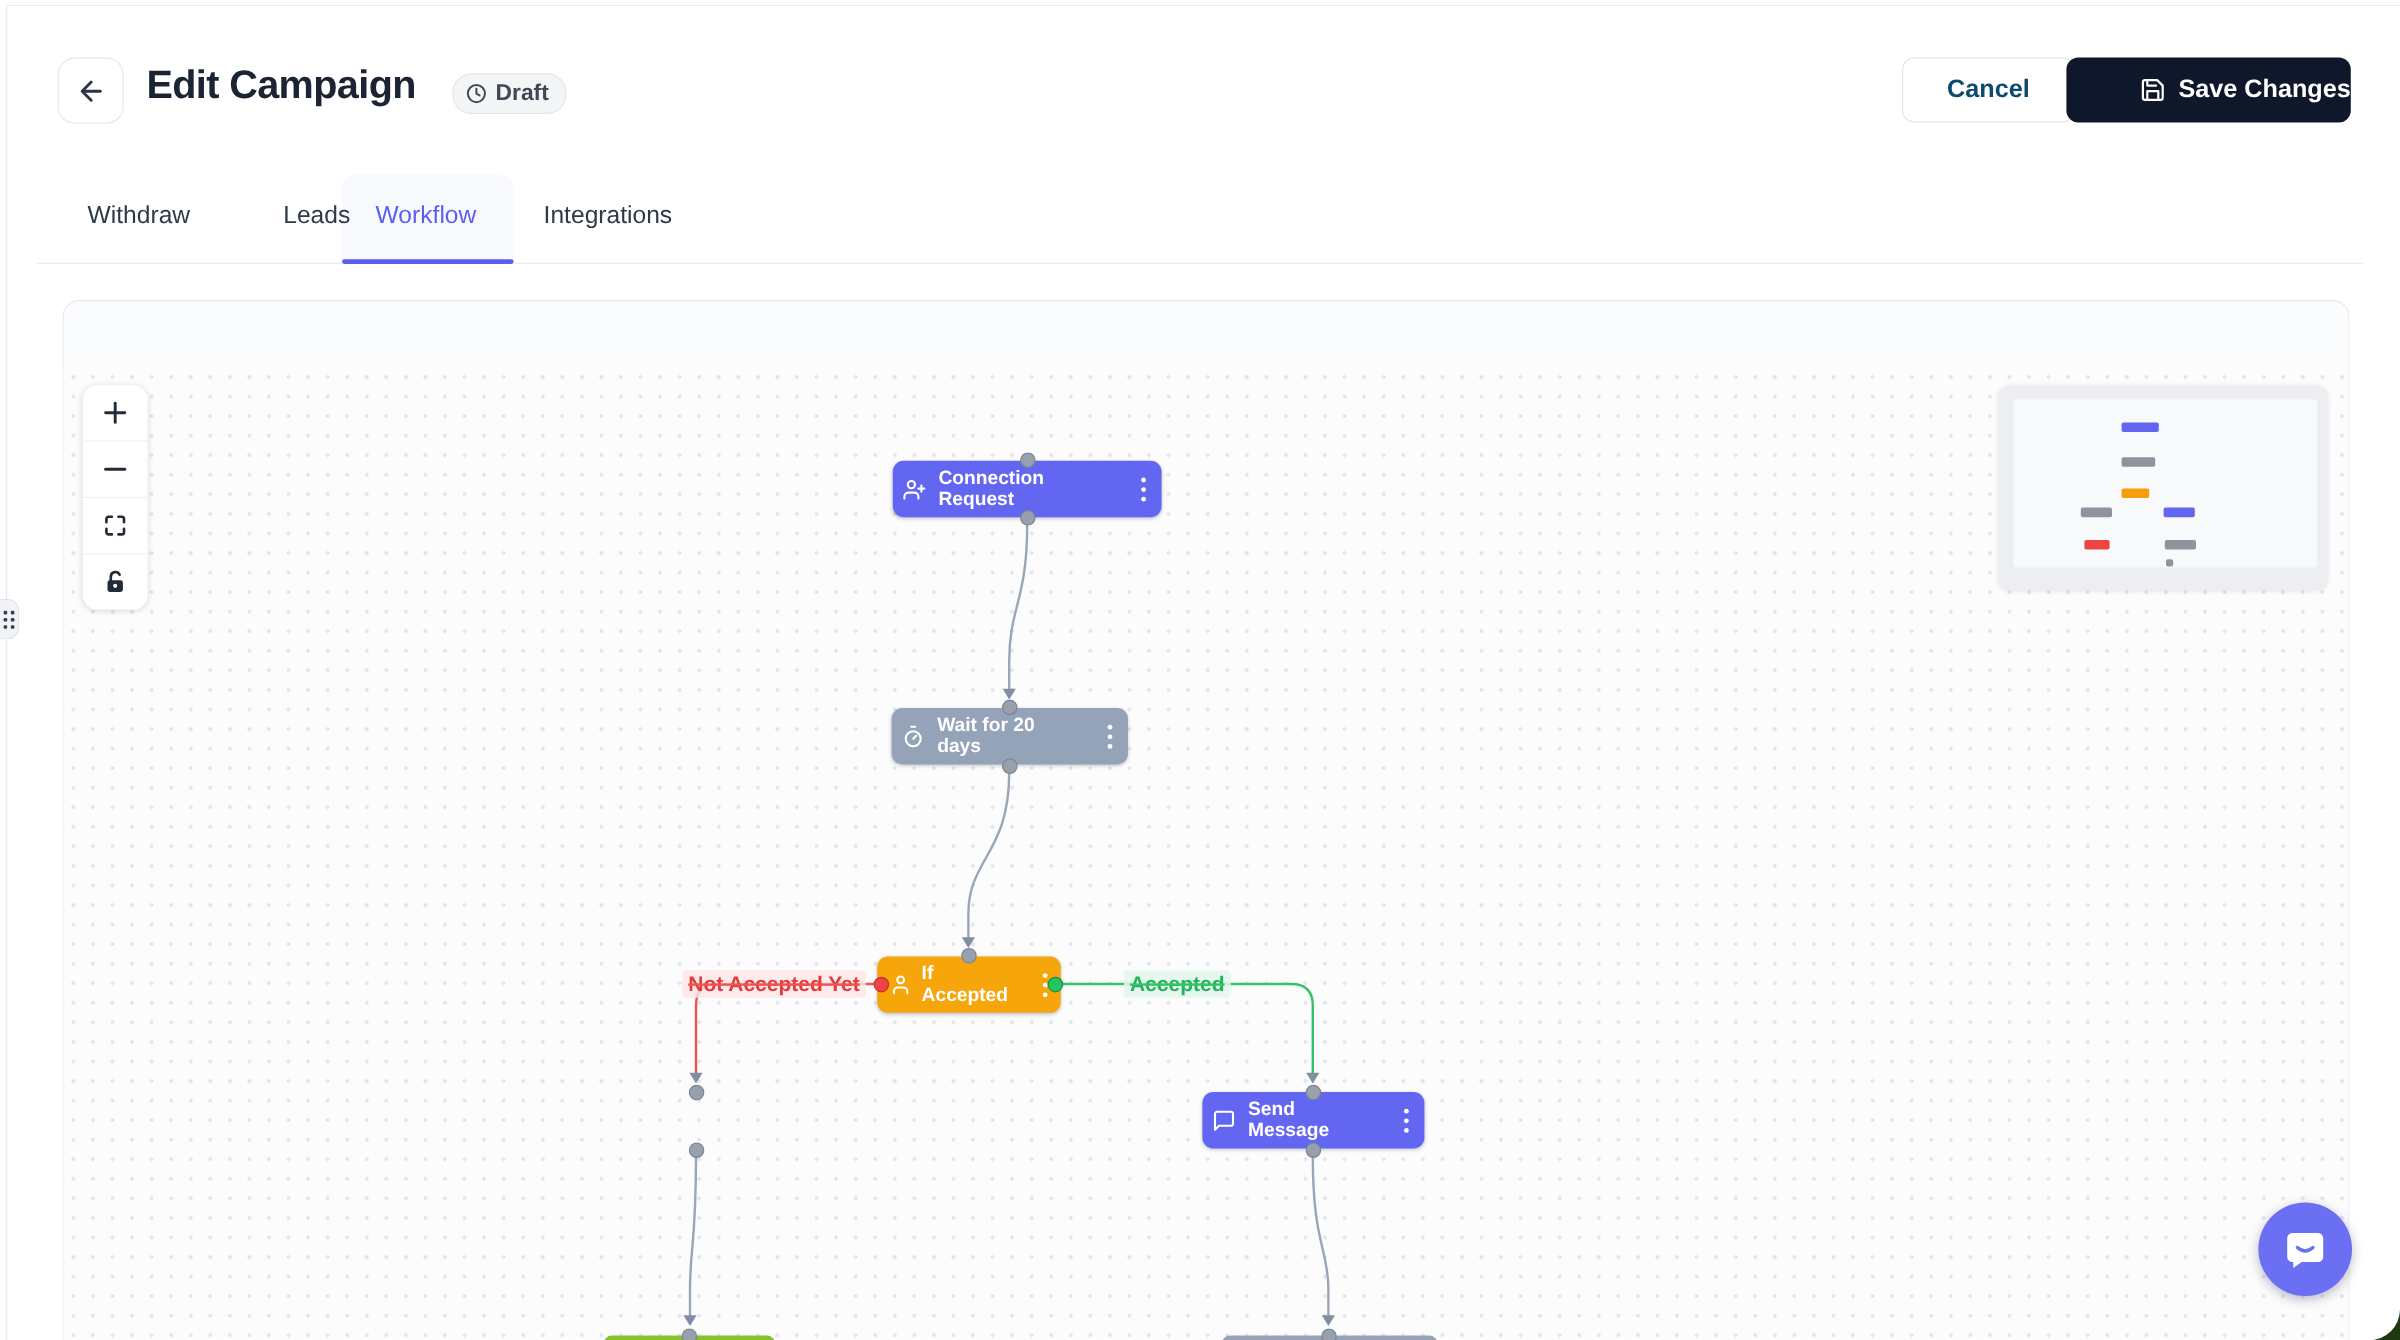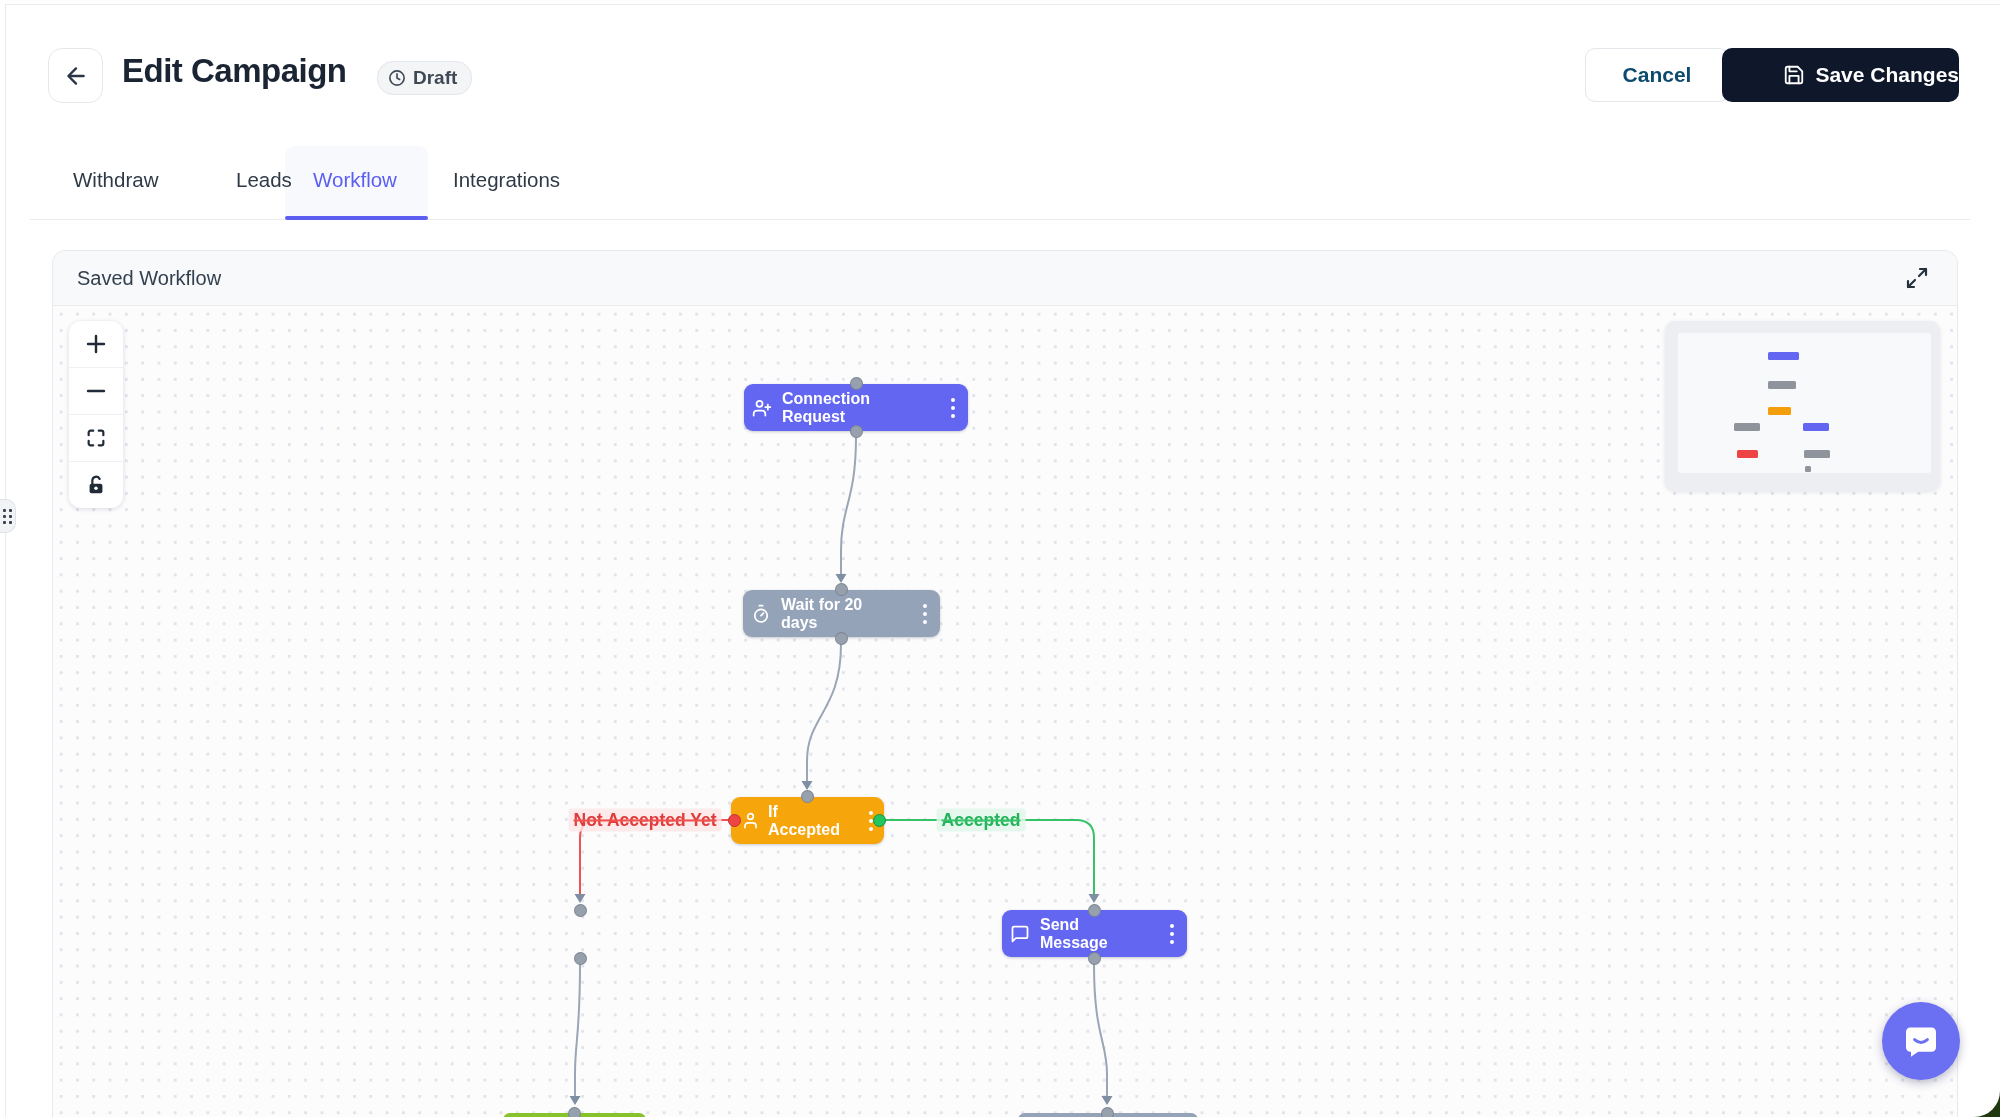--- a/index.html
+++ b/index.html
@@ -121,19 +121,6 @@
   <div class="tab-underline"></div>
 
   <div class="panel">
-    <div class="panel-header">
-      <span class="panel-title">Saved Workflow</span>
-      <span class="expand-btn">
-        <span>
-          <svg width="24" height="24" viewBox="0 0 24 24" fill="none" stroke="#27303e" stroke-width="2.2" stroke-linecap="round" stroke-linejoin="round">
-                <polyline points="15 3 21 3 21 9"></polyline>
-                <polyline points="9 21 3 21 3 15"></polyline>
-                <line x1="21" y1="3" x2="14" y2="10"></line>
-                <line x1="3" y1="21" x2="10" y2="14"></line>
-              </svg>
-        </span>
-      </span>
-    </div>
 
     <div class="canvas">
 

